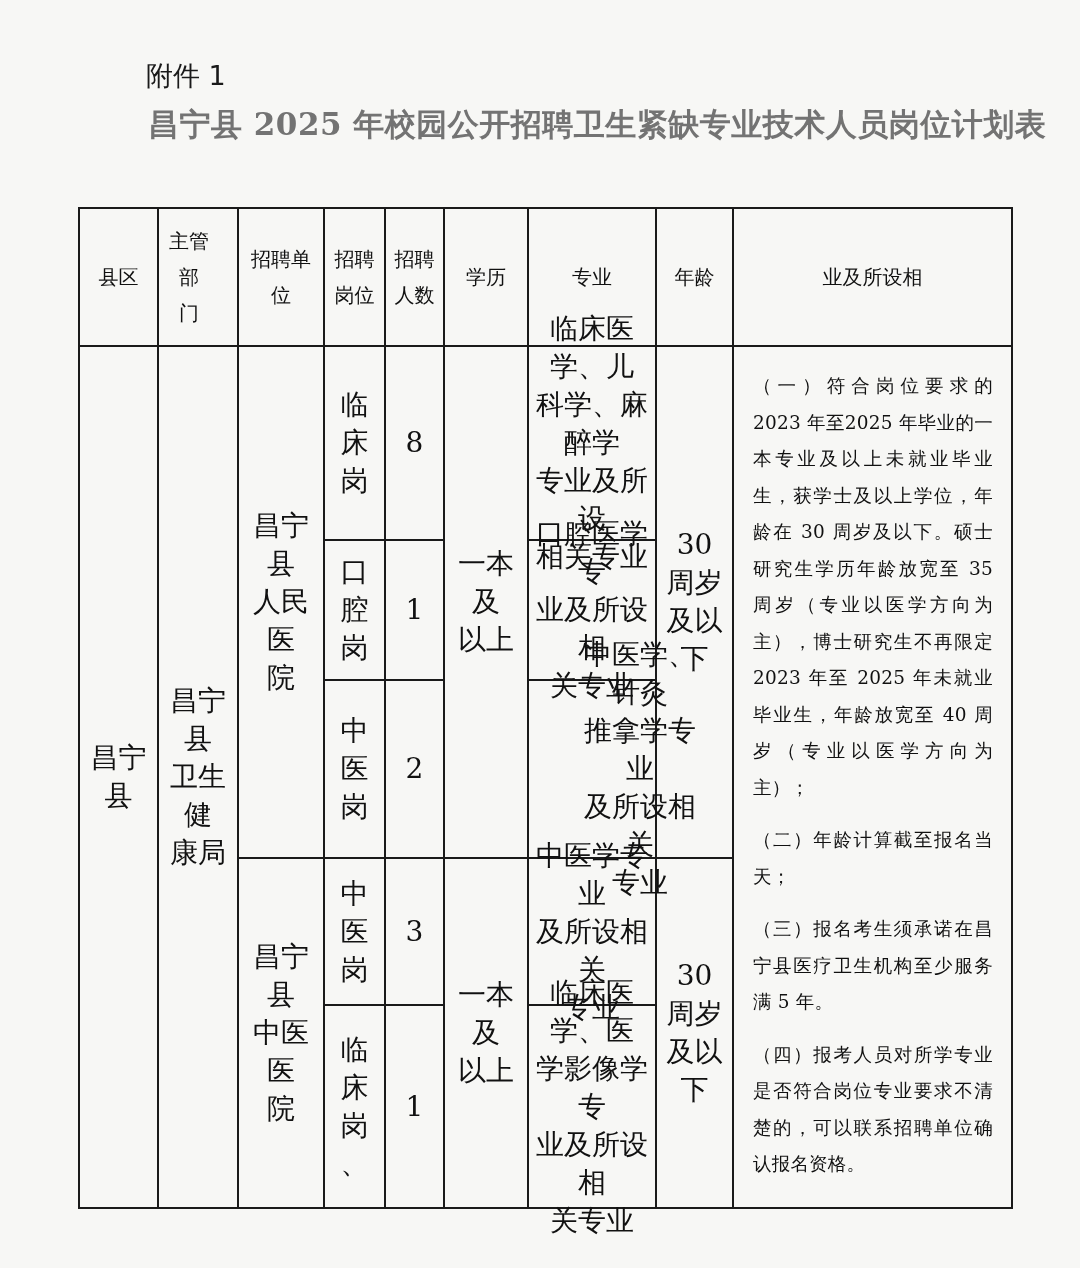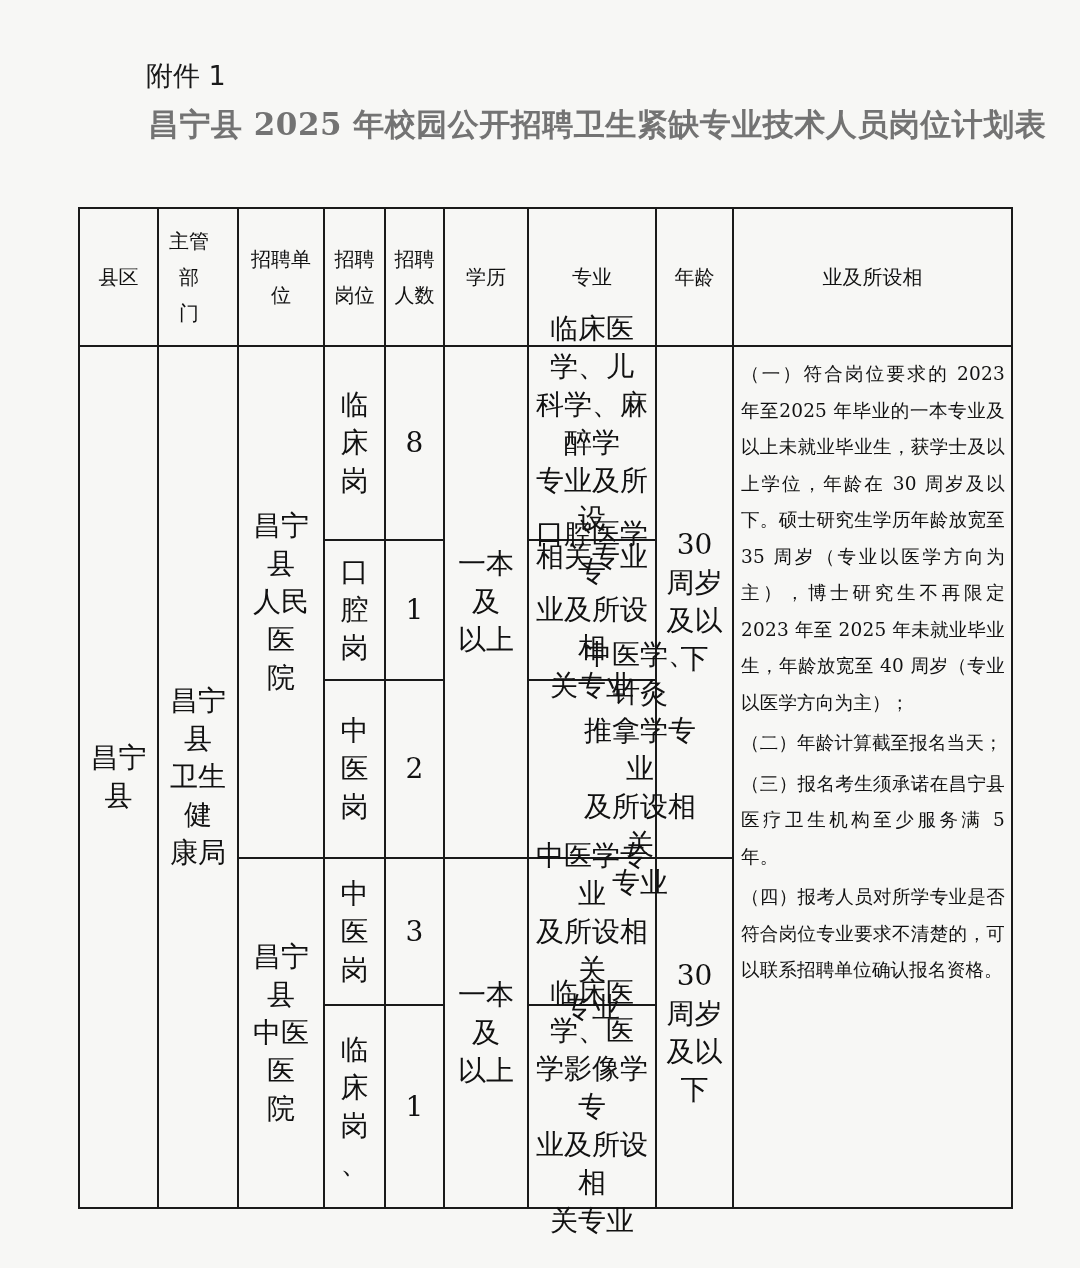--- a/index.html
+++ b/index.html
@@ -26,7 +26,7 @@
     position:absolute; left:737px; top:352px; width:272px; font-size:18.5px; line-height:36.5px;
     text-align:justify; letter-spacing:0.2px;
   }
-  .cond p { margin:4px; }
+  .cond p { margin:16px; }
 </style>
 </head>
 <body>

